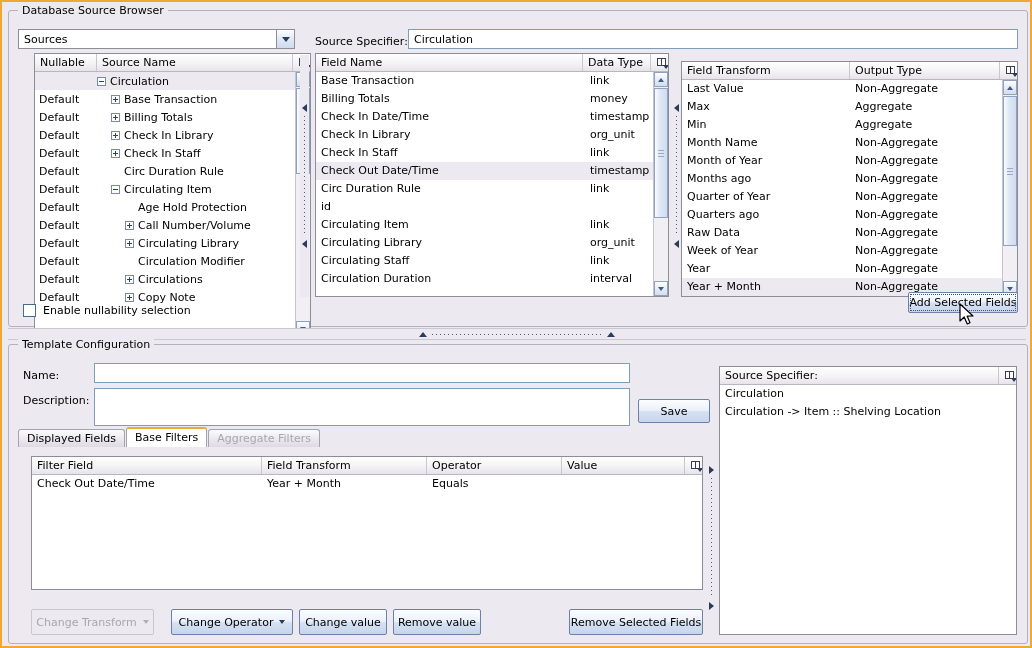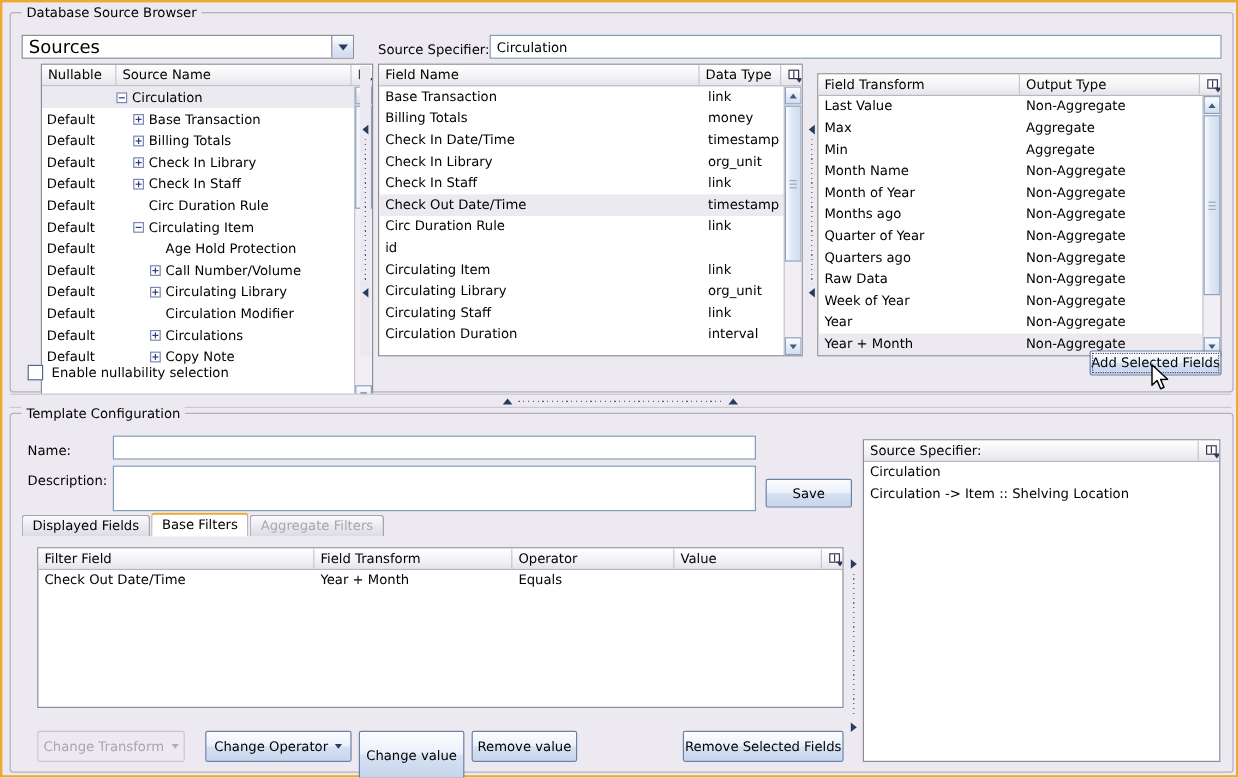--- a/index.html
+++ b/index.html
@@ -52,7 +52,7 @@
   .combo .combo-text {
     flex: 1 1 auto;
     padding-left: 5px;
-    font-size: 15px;
+    font-size: 11px;
     white-space: nowrap;
     overflow: hidden;
   }

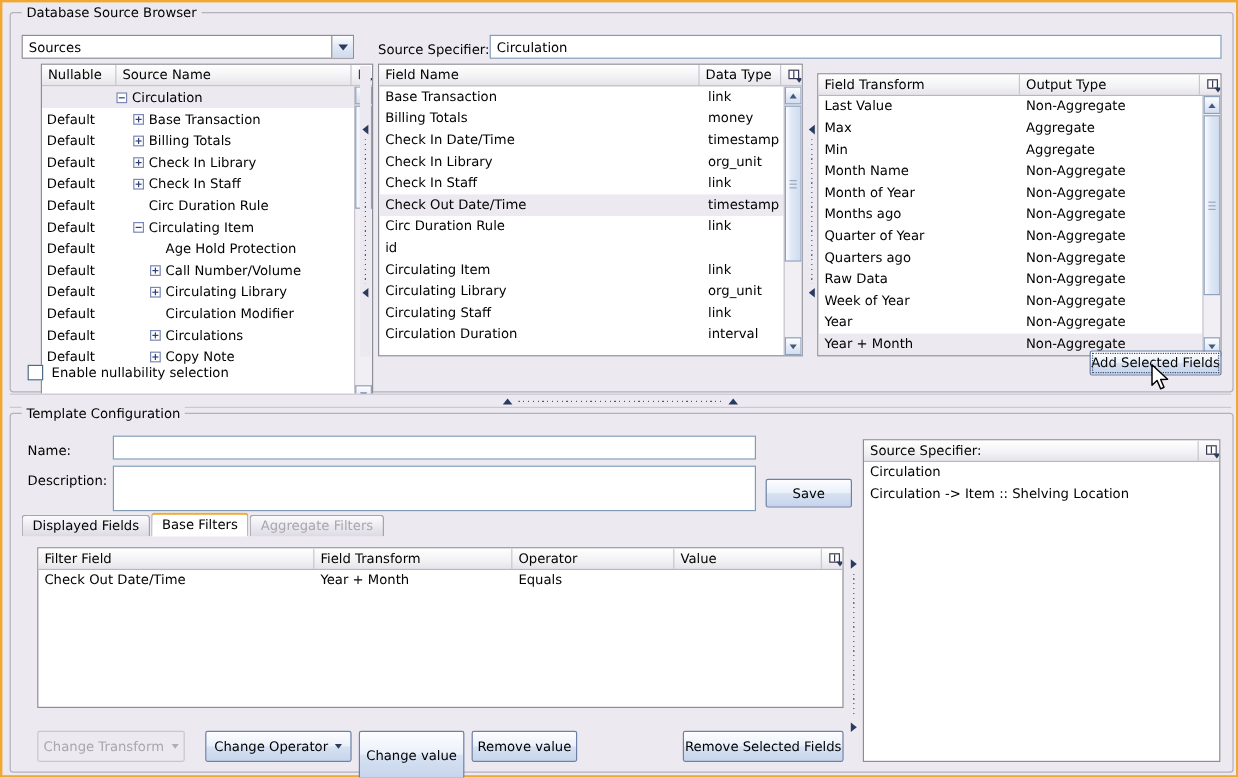--- a/index.html
+++ b/index.html
@@ -710,7 +710,7 @@
         <span>Change Operator</span>
         <span class="bcaret"></span>
       </div>
-      <div class="btn" style="position:absolute; left:268px; top:0; width:88px; height:40px;">Change value</div>
+      <div class="btn" style="position:absolute; left:268px; top:0; width:88px; height:26px;">Change value</div>
       <div class="btn" style="position:absolute; left:362px; top:0; width:88px; height:26px;">Remove value</div>
       <div class="btn" style="position:absolute; left:538px; top:0; width:134px; height:26px;">Remove Selected Fields</div>
     </div>

